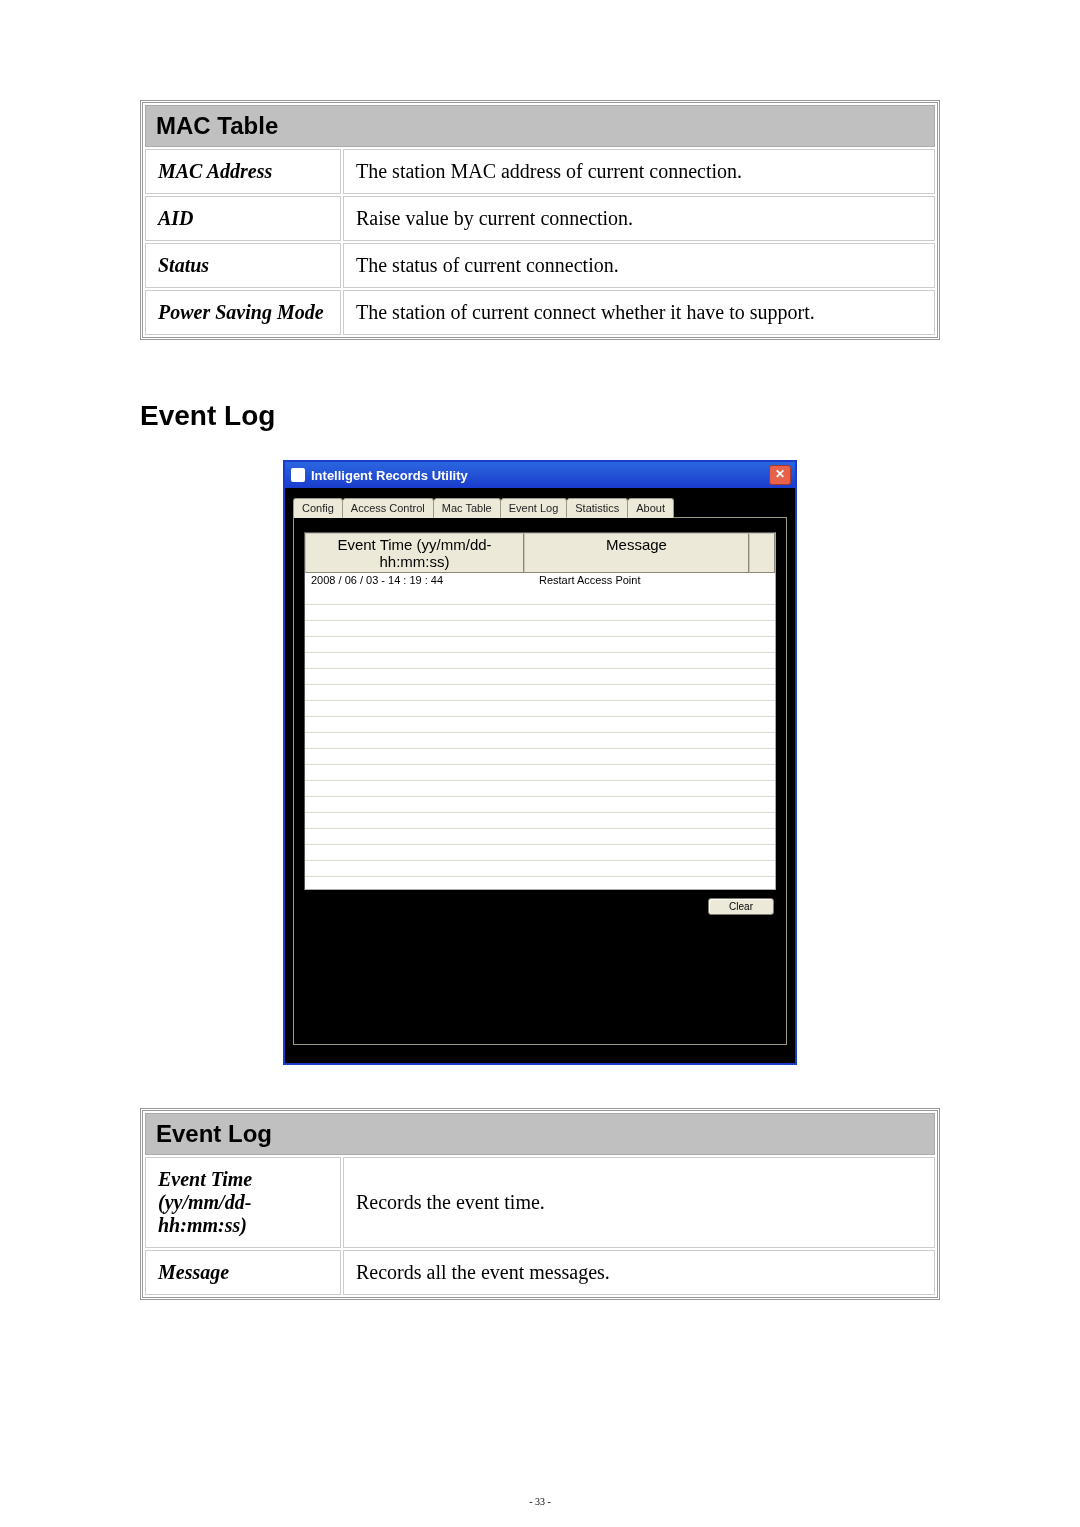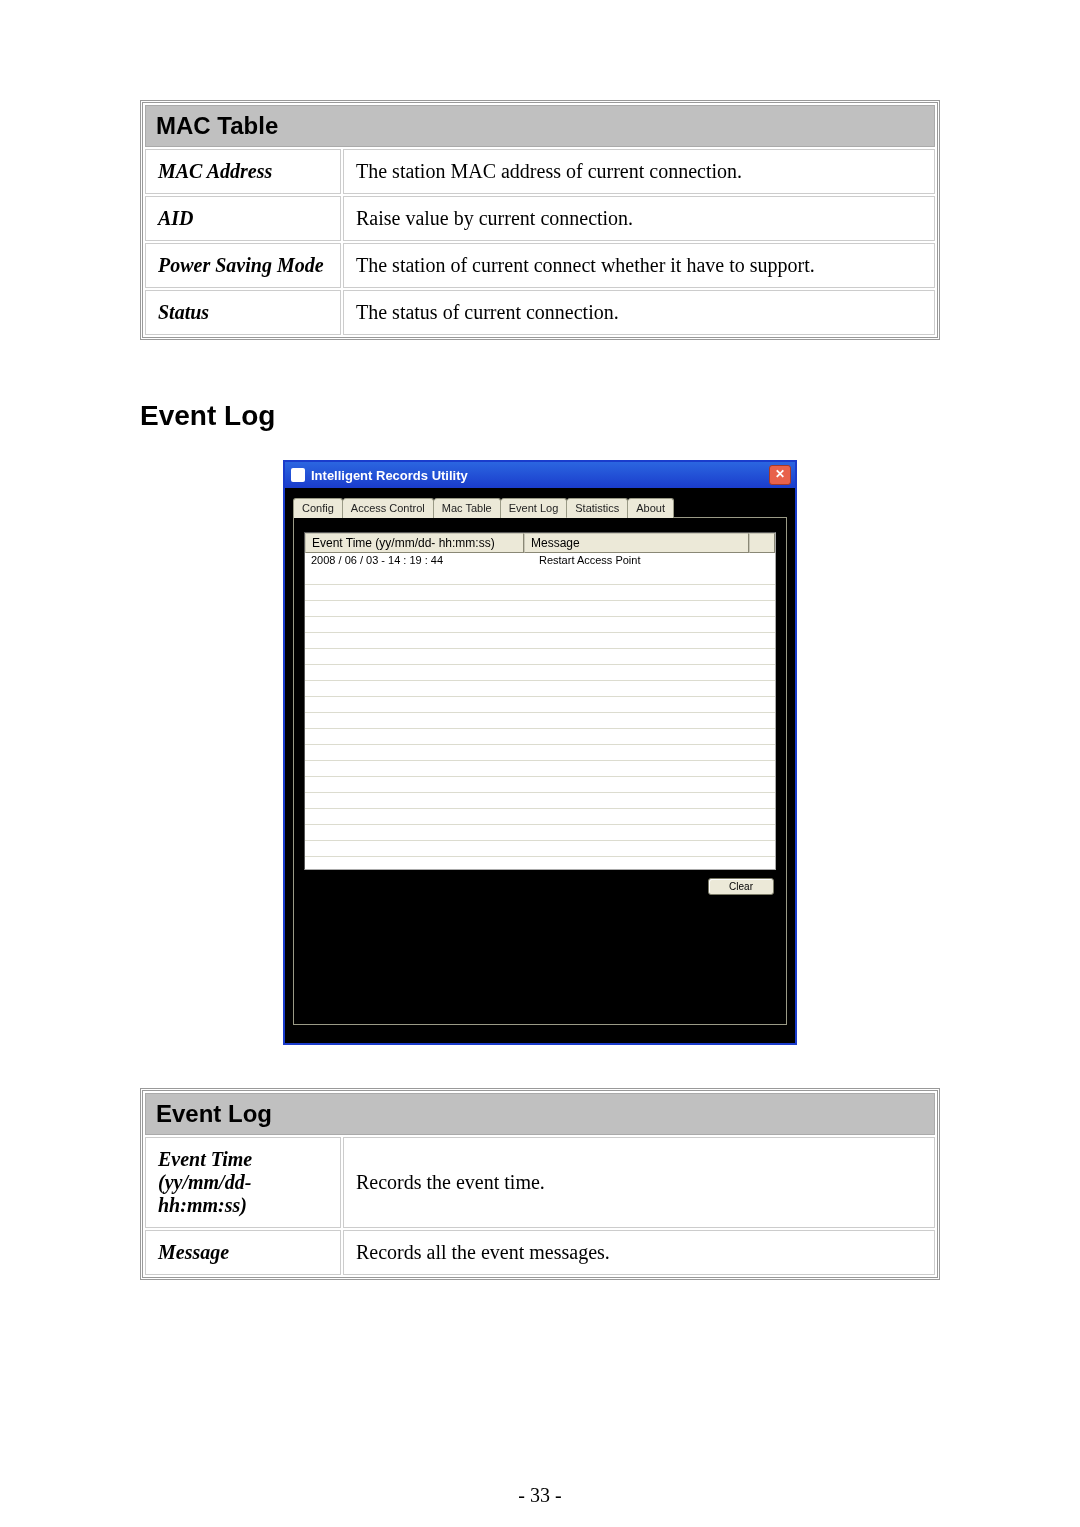--- a/index.html
+++ b/index.html
@@ -205,12 +205,12 @@
       <td>Raise value by current connection.</td>
     </tr>
     <tr>
+      <td class="label">Status</td>
+      <td>The status of current connection.</td>
+    </tr>
+    <tr>
       <td class="label">Power Saving Mode</td>
       <td>The station of current connect whether it have to support.</td>
-    </tr>
-    <tr>
-      <td class="label">Status</td>
-      <td>The status of current connection.</td>
     </tr>
   </tbody>
     </table>

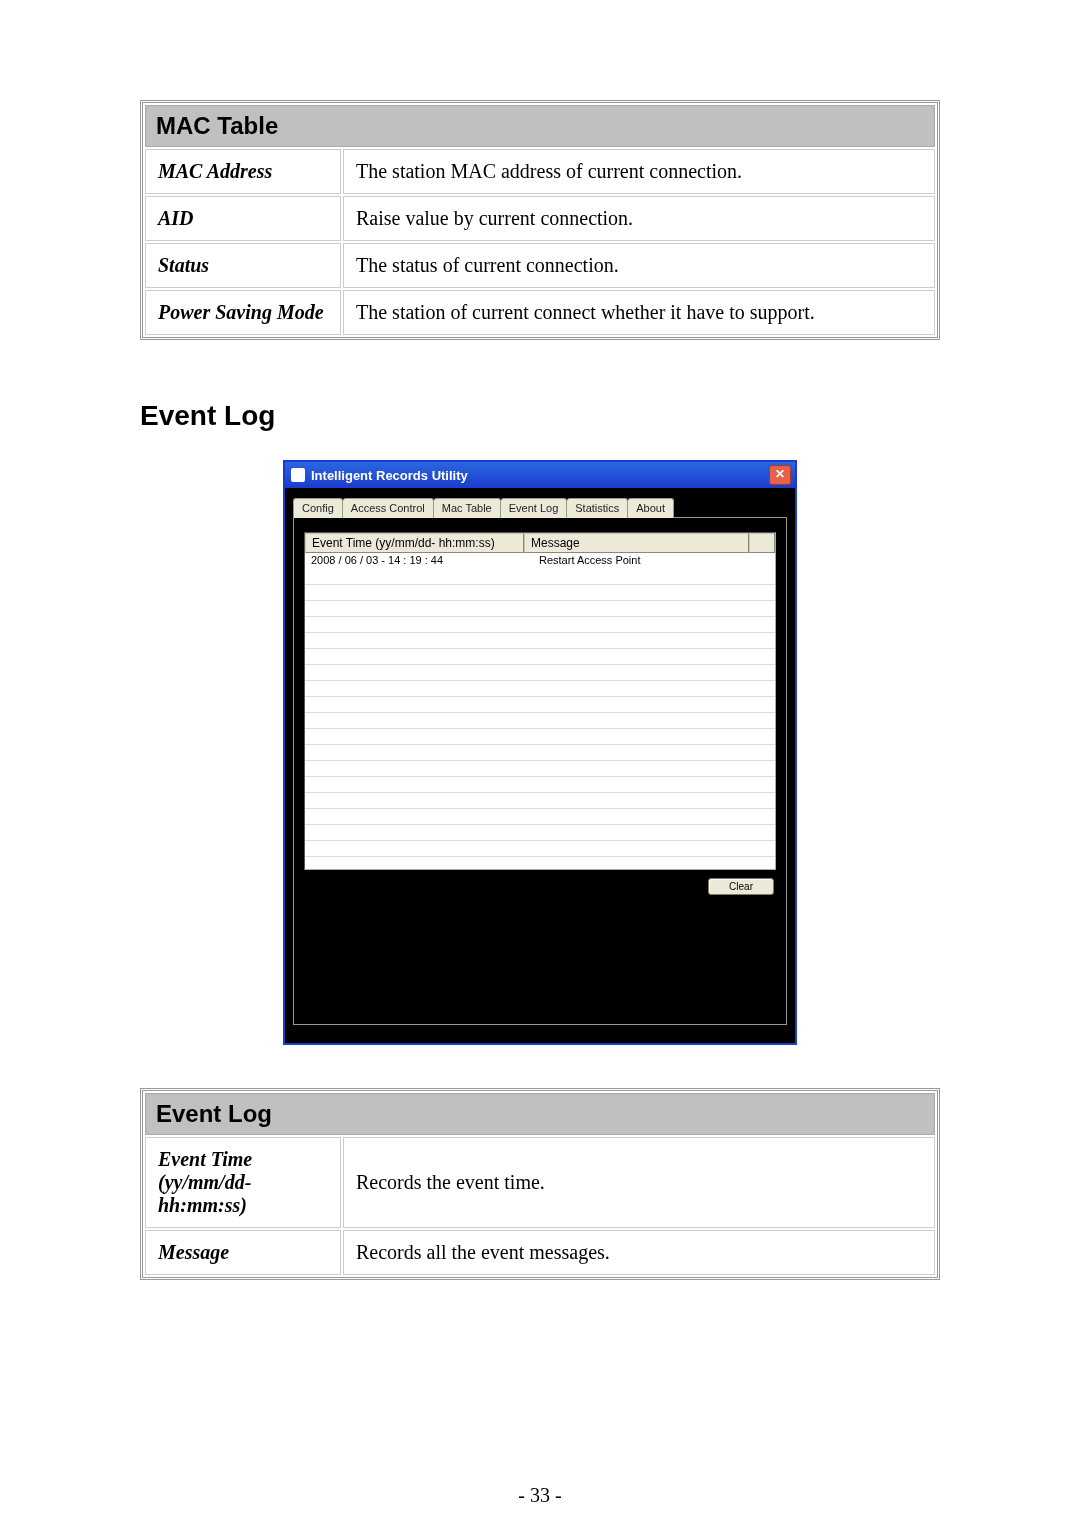--- a/index.html
+++ b/index.html
@@ -132,7 +132,8 @@
   }
   .log-headers {
     display: flex;
-    font-size: 12px;
+    font-size: 15px;
+    text-align: center;
   }
   .log-headers .col {
     background: #ece9d8;

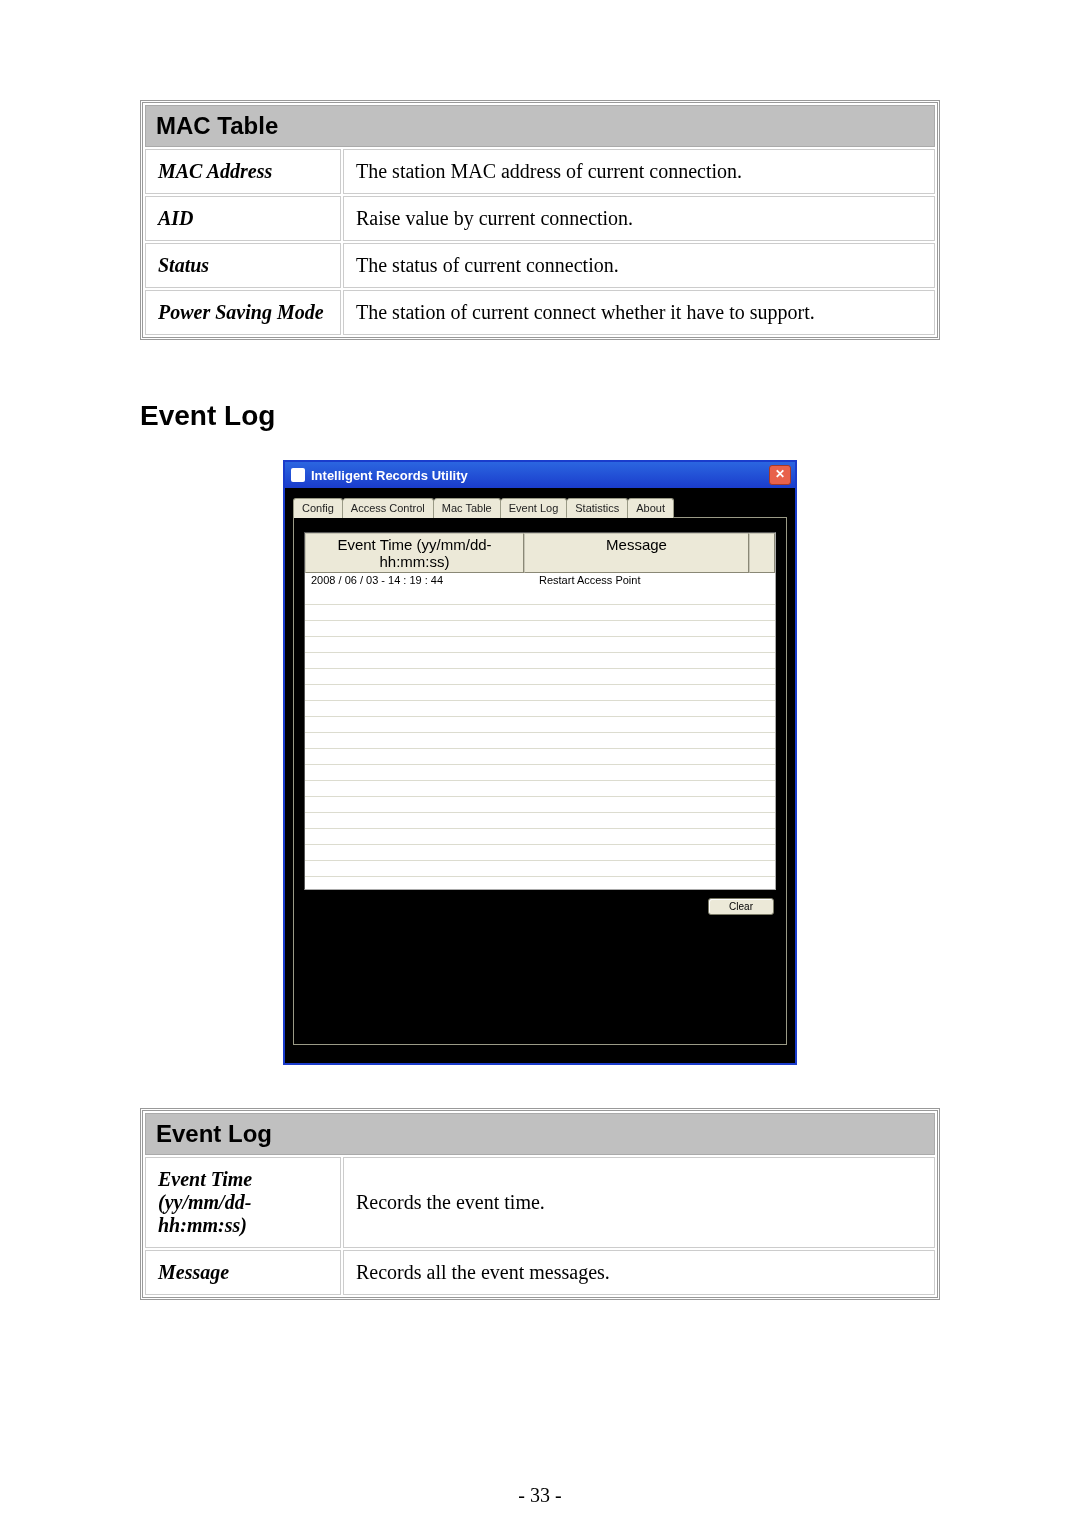--- a/index.html
+++ b/index.html
@@ -184,7 +184,7 @@
     left: 0;
     width: 100%;
     text-align: center;
-    font-size: 20px;
+    font-size: 10px;
   }
 </style>
 </head>

